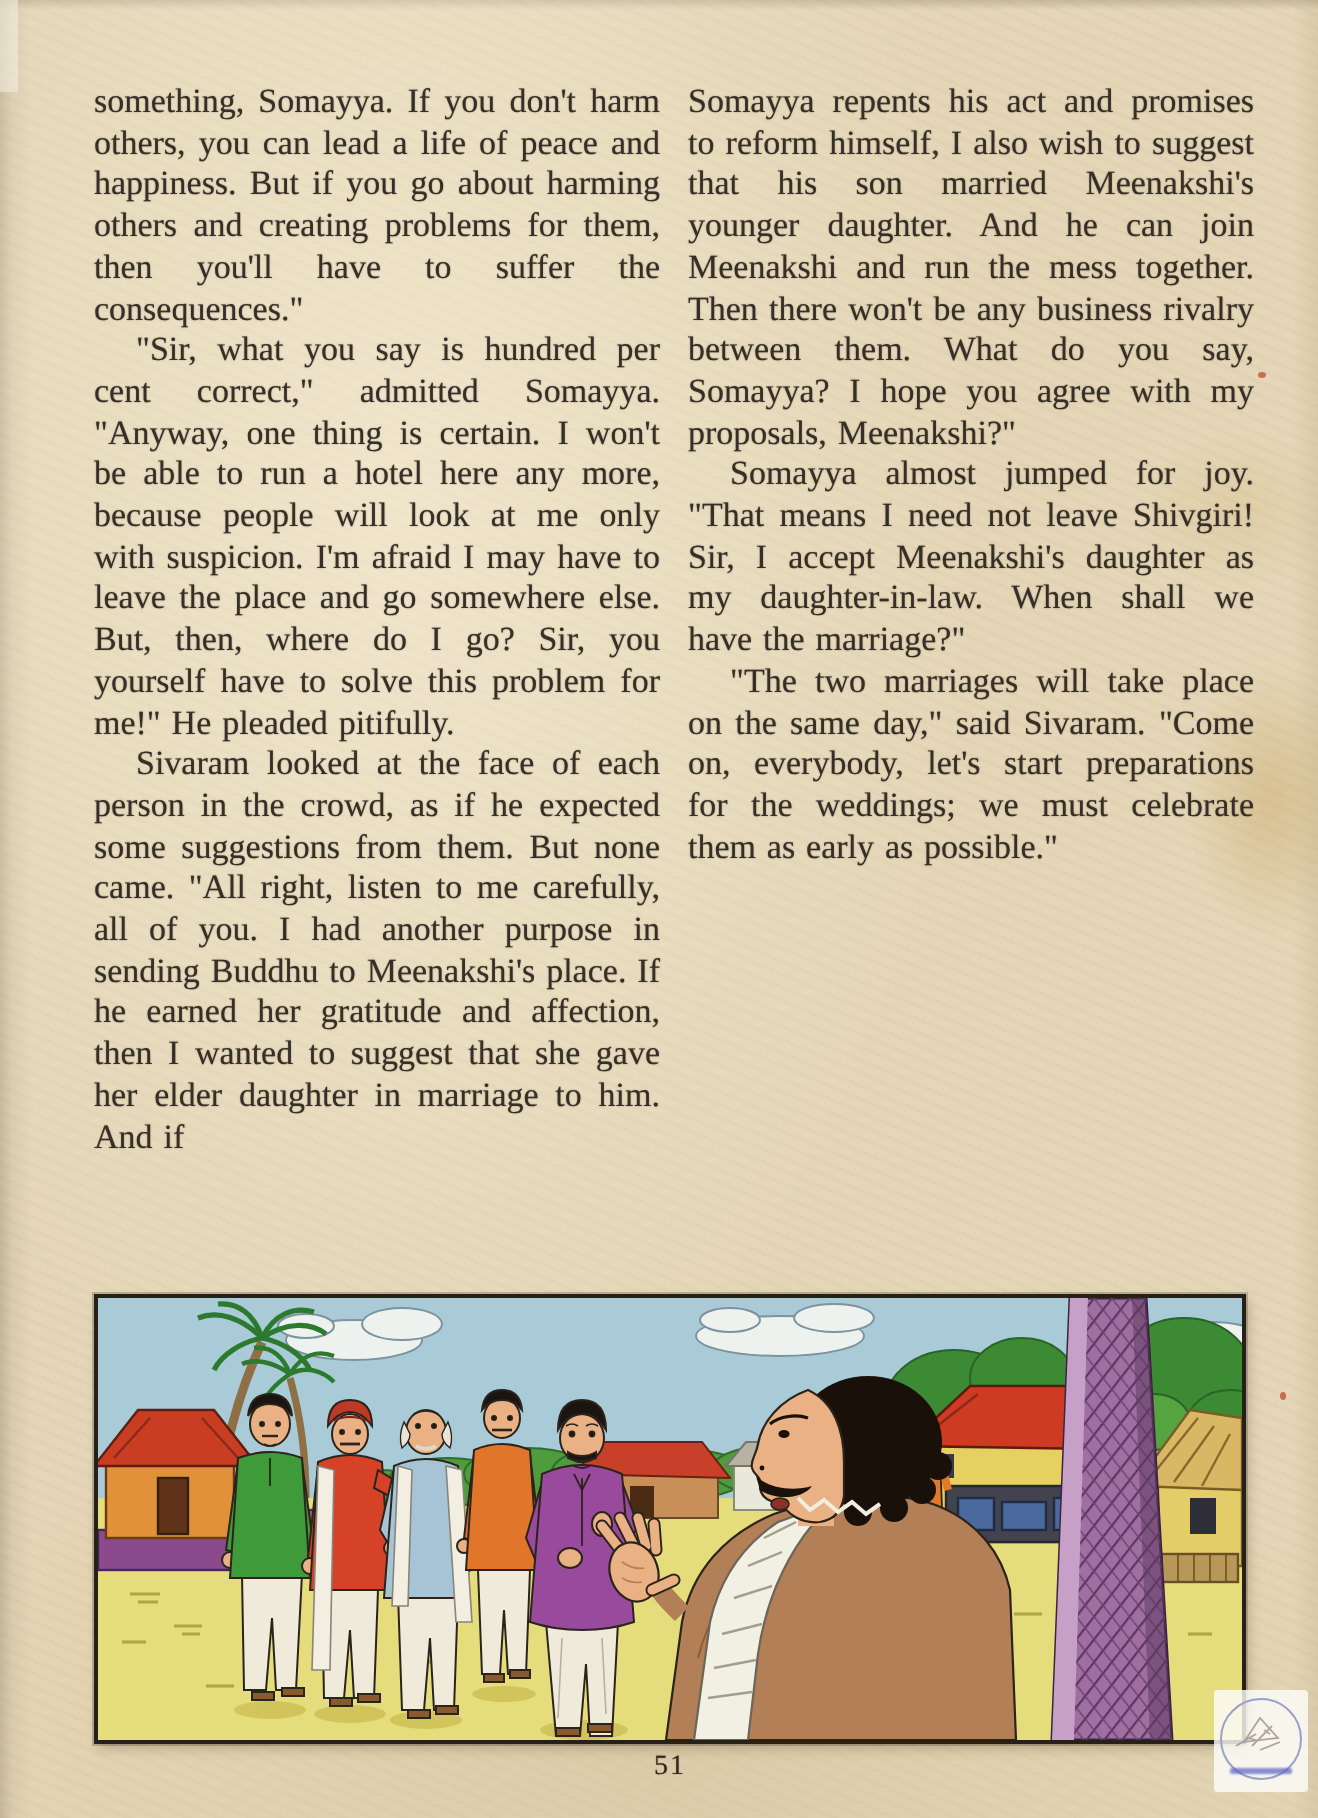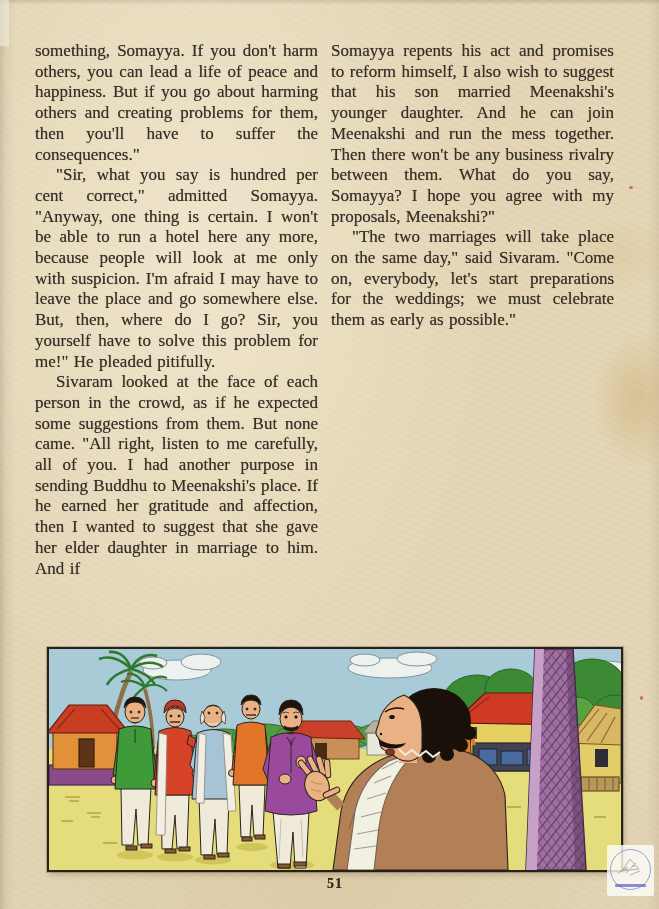--- a/index.html
+++ b/index.html
@@ -17,7 +17,7 @@
       linear-gradient(180deg, rgba(108,96,76,0.25) 0px, rgba(108,96,76,0) 5px),
       repeating-linear-gradient(23deg, rgba(120,100,70,0.035) 0 2px, rgba(0,0,0,0) 2px 6px);
   }
-  .columns{position:absolute;left:35px;top:41px;width:580px;display:flex;gap:13px;}
+  .columns{position:absolute;left:47px;top:41px;width:580px;display:flex;gap:13px;justify-content:space-between;}
   .col{width:283px;}
   .col p{
     margin:0;font-size:17px;line-height:20.7px;text-align:justify;

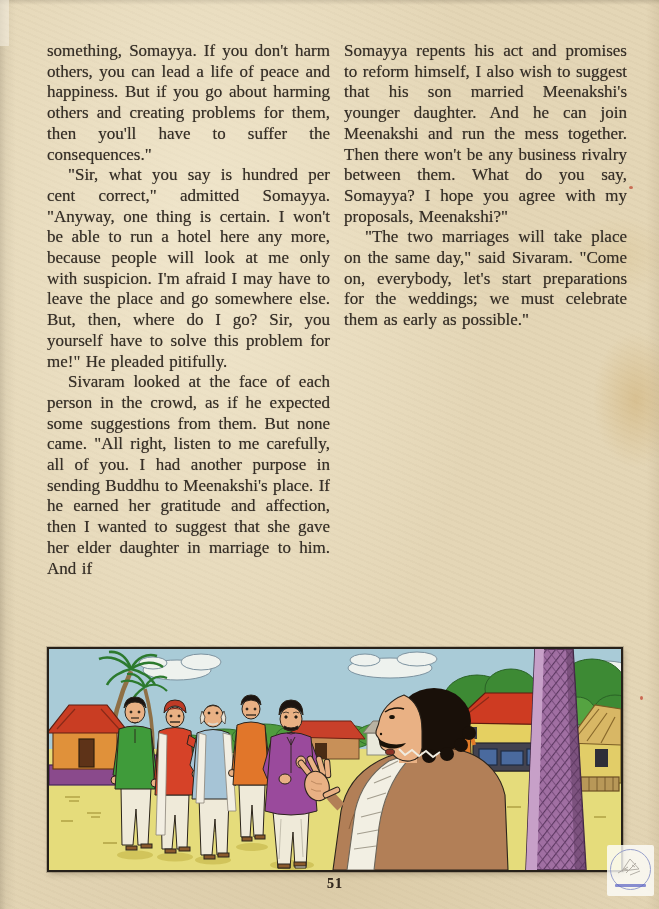--- a/index.html
+++ b/index.html
@@ -67,6 +67,7 @@
   </div>
   <div class="col">
     <p>Somayya repents his act and promises to reform himself, I also wish to suggest that his son married Meenakshi's younger daughter. And he can join Meenakshi and run the mess together. Then there won't be any business rivalry between them. What do you say, Somayya? I hope you agree with my proposals, Meenakshi?"</p>
+    <p class="indent">Somayya almost jumped for joy. "That means I need not leave Shivgiri! Sir, I accept Meenakshi's daughter as my daughter-in-law. When shall we have the marriage?"</p>
     <p class="indent">"The two marriages will take place on the same day," said Sivaram. "Come on, everybody, let's start preparations for the weddings; we must celebrate them as early as possible."</p>
   </div>
 </div>

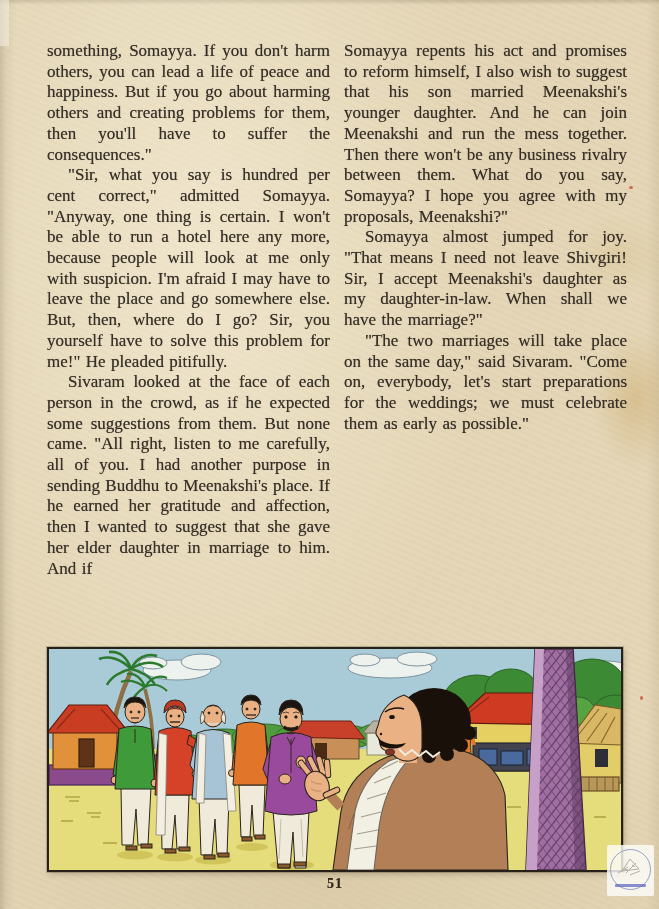--- a/index.html
+++ b/index.html
@@ -33,7 +33,7 @@
   figure.illustration svg{display:block;width:100%;height:100%;}
   .page-number{
     position:absolute;top:876px;left:47px;width:576px;text-align:center;
-    font-size:14px;font-weight:bold;letter-spacing:1px;color:#33291e;
+    font-size:14px;font-weight:normal;letter-spacing:1px;color:#33291e;
     text-shadow:0 0 0.6px rgba(51,41,30,0.6);
   }
   .watermark{

